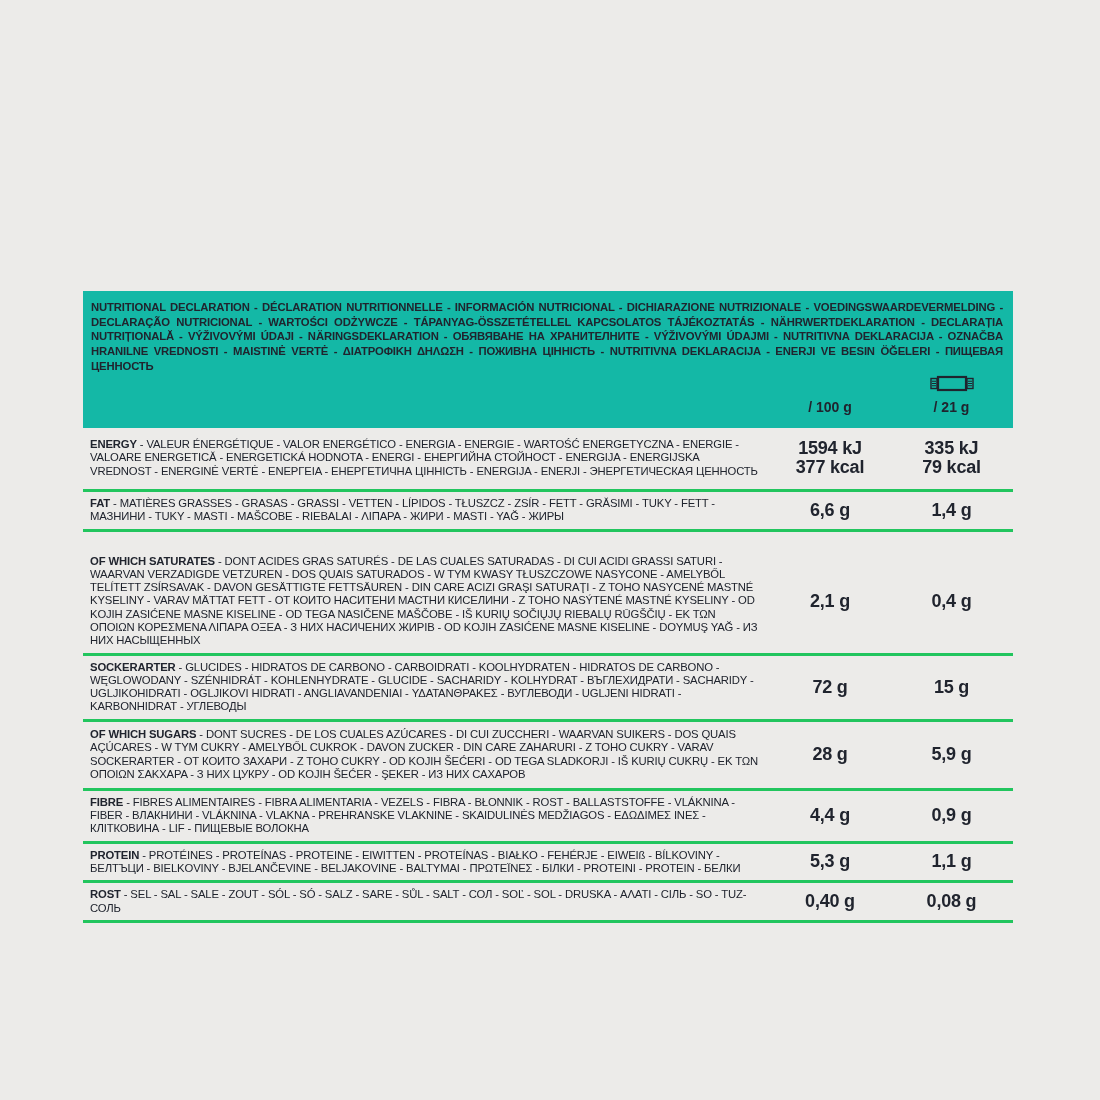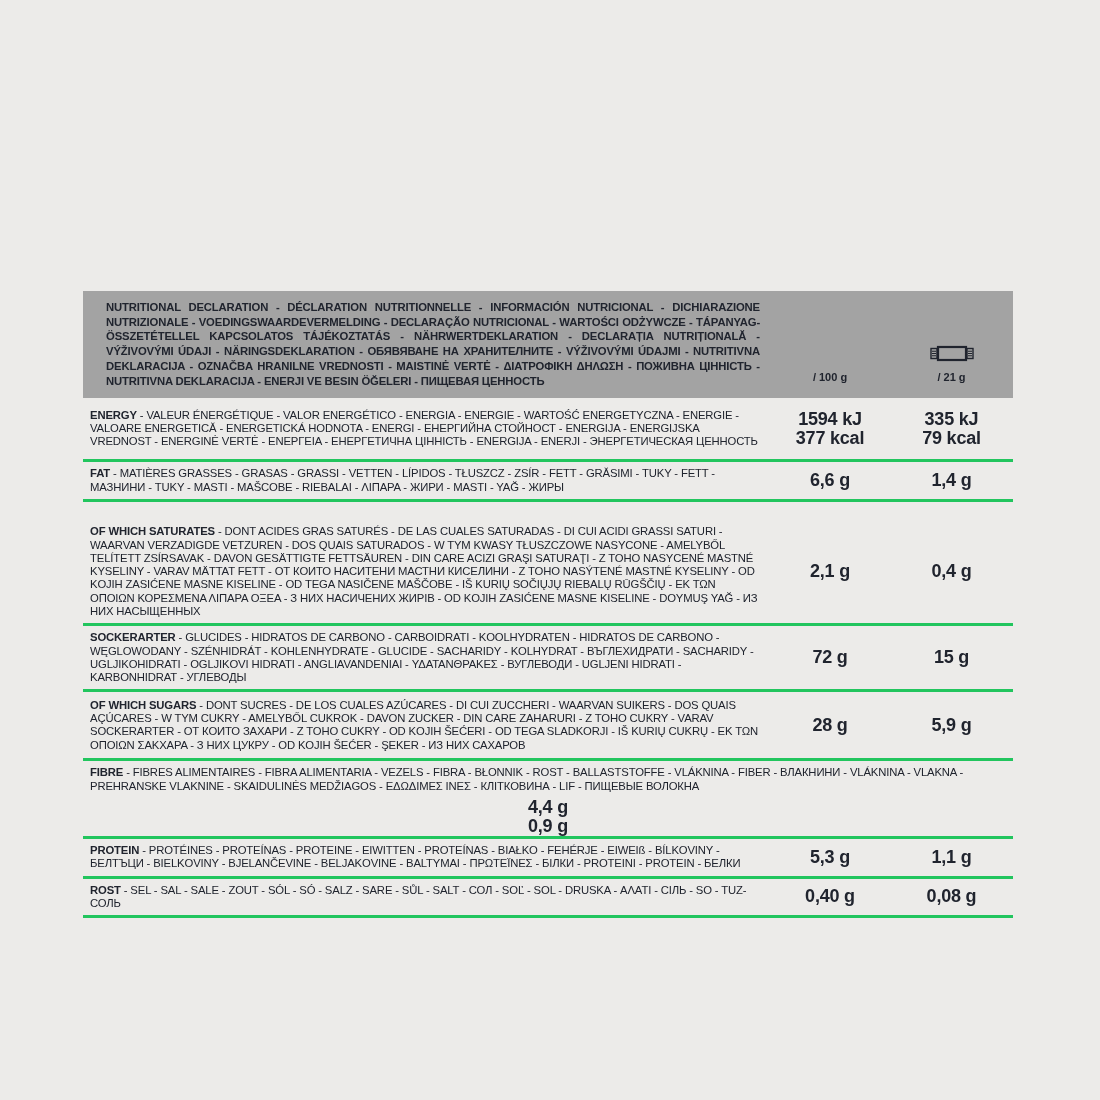--- a/index.html
+++ b/index.html
@@ -15,11 +15,12 @@
   }
   
   .band{
-    background:#a3a3a3;
+    background:#14b8a6;
     display:flex;align-items:flex-end;
     box-sizing:border-box;
     min-height:92px;
-    padding:9px 0 10px 23px;
+    padding:9px 0 10px 8px;
+    flex-direction:column;
   }
   .band-title{
     flex:1;

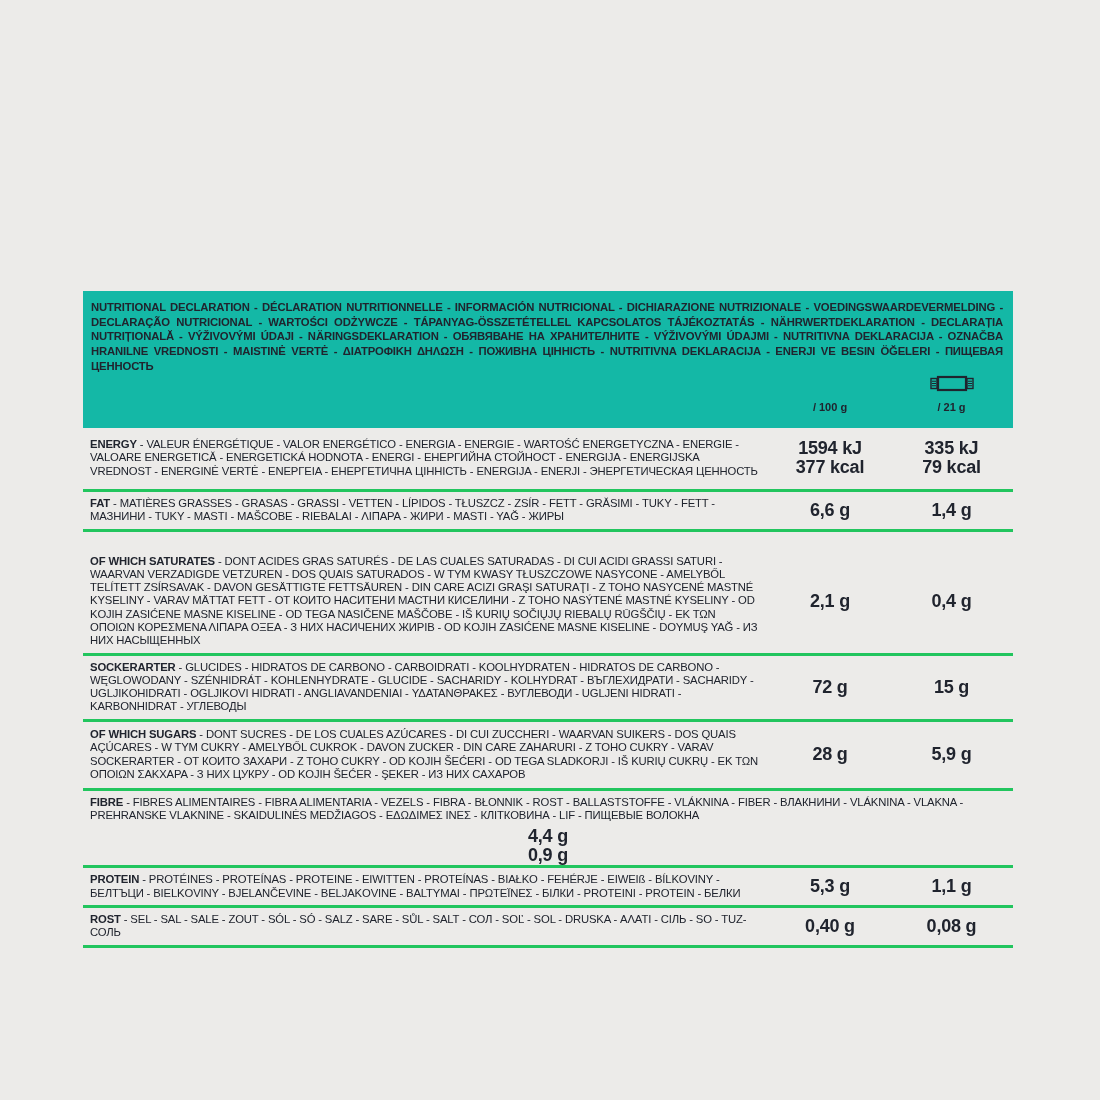--- a/index.html
+++ b/index.html
@@ -34,7 +34,7 @@
   .colh{
     width:120px;display:flex;flex-direction:column;
     align-items:center;justify-content:flex-end;
-    font-weight:bold;font-size:11px;line-height:18px;
+    font-weight:bold;font-size:14px;line-height:18px;
     padding-bottom:2px;
   }
   .colh.c21{width:123px;}

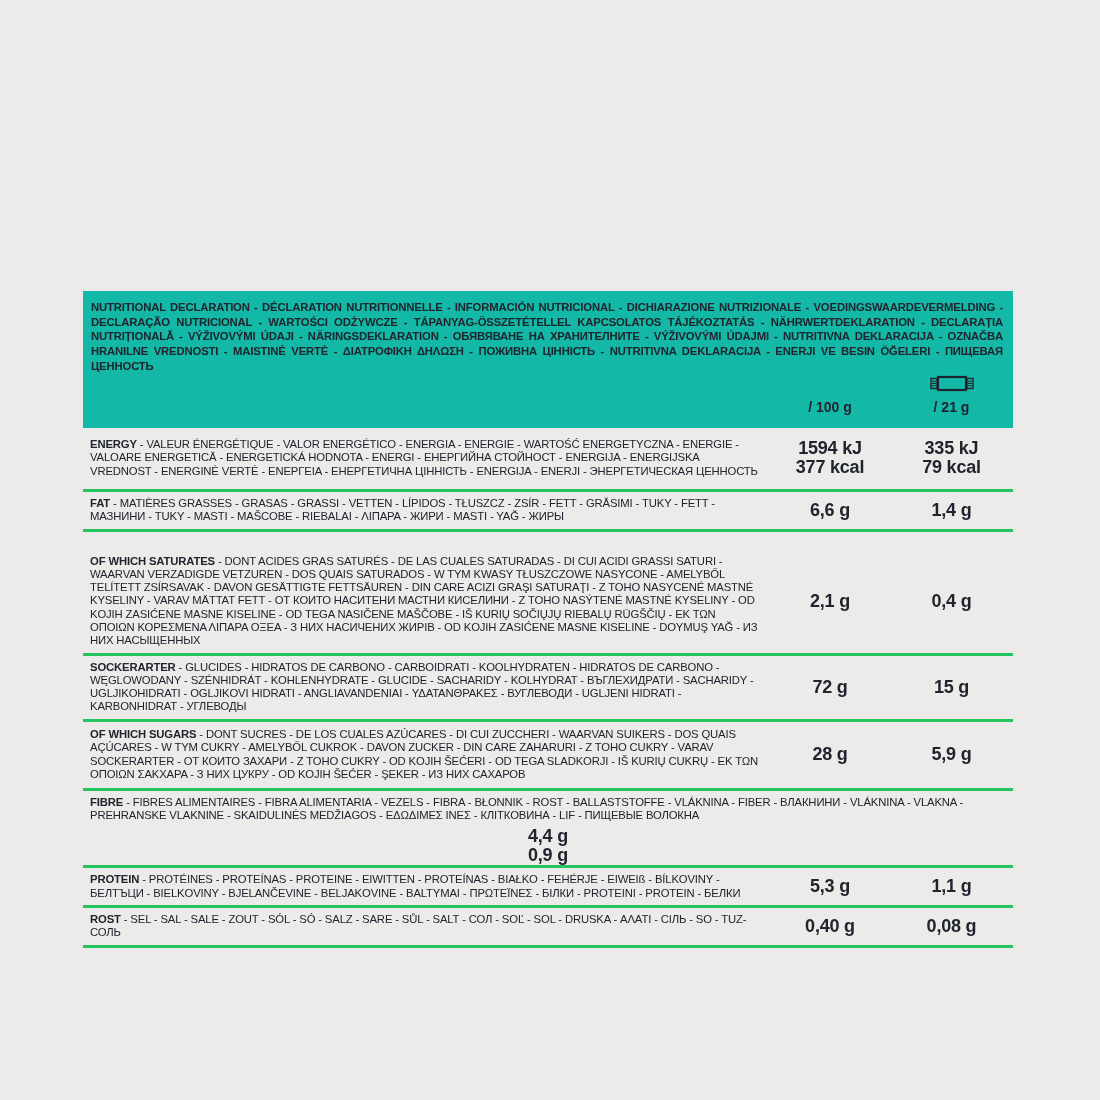--- a/index.html
+++ b/index.html
@@ -47,7 +47,7 @@
   .row:nth-child(3){min-height:98px;margin-top:18px;}
   .row:nth-child(4){min-height:53px;}
   .row:nth-child(5){min-height:69px;}
-  .row:nth-child(6){min-height:39px;flex-direction:column;}
+  .row:nth-child(6){min-height:39px;}
   .row:nth-child(7){min-height:39px;}
   .row:nth-child(8){min-height:25px;}
   .cell.label{

